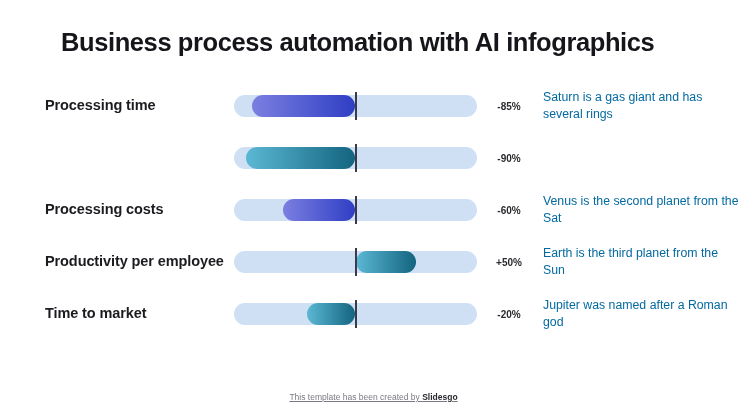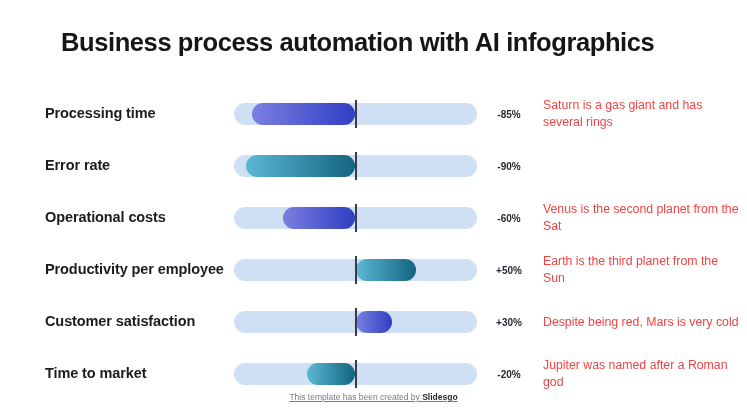--- a/index.html
+++ b/index.html
@@ -23,7 +23,7 @@
     white-space:nowrap;
     margin-left:16px;
   }
-  #rows { position:absolute; left:0; top:88px; width:747px; }
+  #rows { position:absolute; left:0; top:80px; width:747px; }
   .row {
     position:relative;
     height:52px;

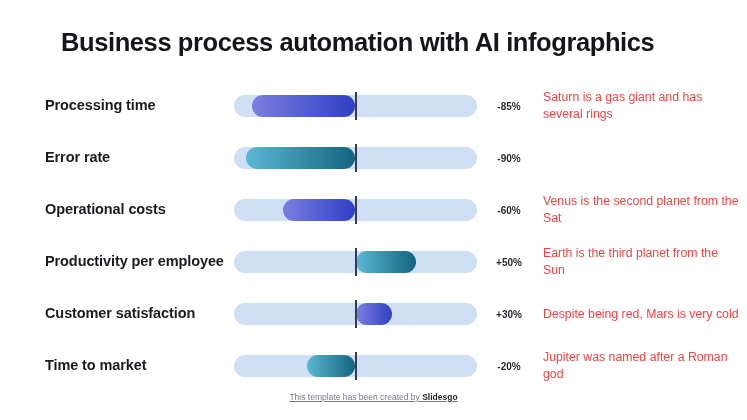--- a/index.html
+++ b/index.html
@@ -87,7 +87,7 @@
     width:196px;
     font-size:12.3px;
     line-height:1.35;
-    color:#ef4444;
+    color:#0369a1;
   }
   #footer {
     position:absolute;

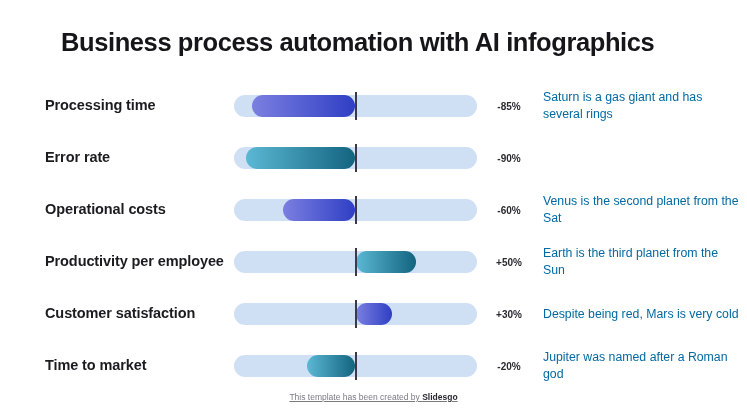--- a/index.html
+++ b/index.html
@@ -117,7 +117,6 @@
       <div class="row-desc">Saturn is a gas giant and has several rings</div>
     </div>
     <div class="row">
-      <div class="row-label">Error rate</div>
       <div class="bar-wrap">
         <div class="bar-track"></div>
         <div class="bar-fill" style="left: 12.15px; width: 109.35px; background: linear-gradient(to right, rgb(91, 184, 212), rgb(19, 100, 127));"></div>

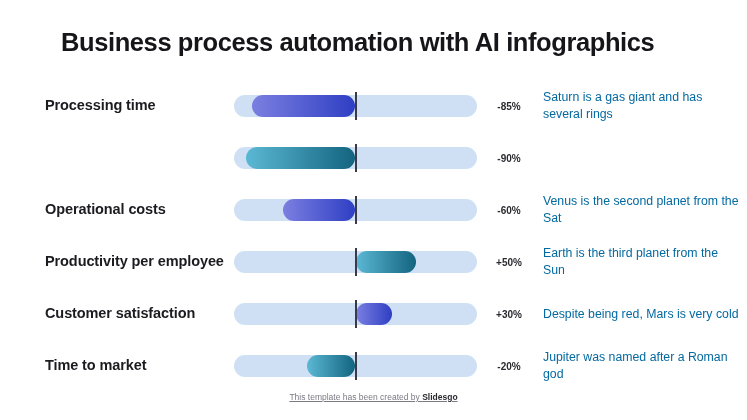--- a/index.html
+++ b/index.html
@@ -125,7 +125,7 @@
       <div class="row-pct">-90%</div>
     </div>
     <div class="row">
-      <div class="row-label">Operational costs</div>
+      <div class="row-label">Processing costs</div>
       <div class="bar-wrap">
         <div class="bar-track"></div>
         <div class="bar-fill" style="left: 48.6px; width: 72.9px; background: linear-gradient(to right, rgb(123, 127, 224), rgb(47, 63, 196));"></div>

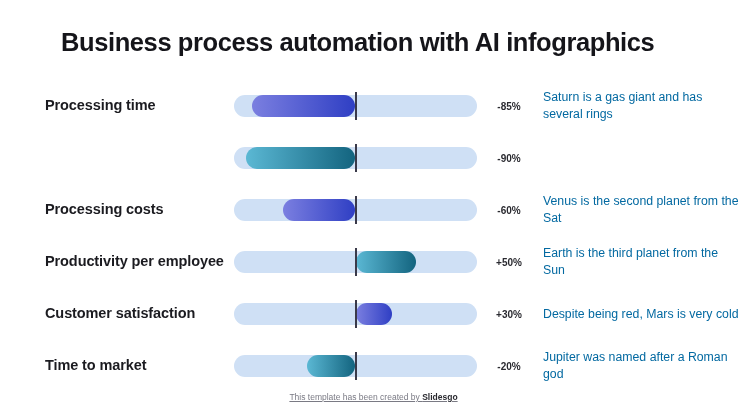--- a/index.html
+++ b/index.html
@@ -145,16 +145,6 @@
       <div class="row-desc">Earth is the third planet from the Sun</div>
     </div>
     <div class="row">
-      <div class="row-label">Customer satisfaction</div>
-      <div class="bar-wrap">
-        <div class="bar-track"></div>
-        <div class="bar-fill" style="left: 121.5px; width: 36.45px; background: linear-gradient(to right, rgb(123, 127, 224), rgb(47, 63, 196));"></div>
-        <div class="bar-divider" style="background: rgb(58, 58, 74);"></div>
-      </div>
-      <div class="row-pct">+30%</div>
-      <div class="row-desc">Despite being red, Mars is very cold</div>
-    </div>
-    <div class="row">
       <div class="row-label">Time to market</div>
       <div class="bar-wrap">
         <div class="bar-track"></div>

